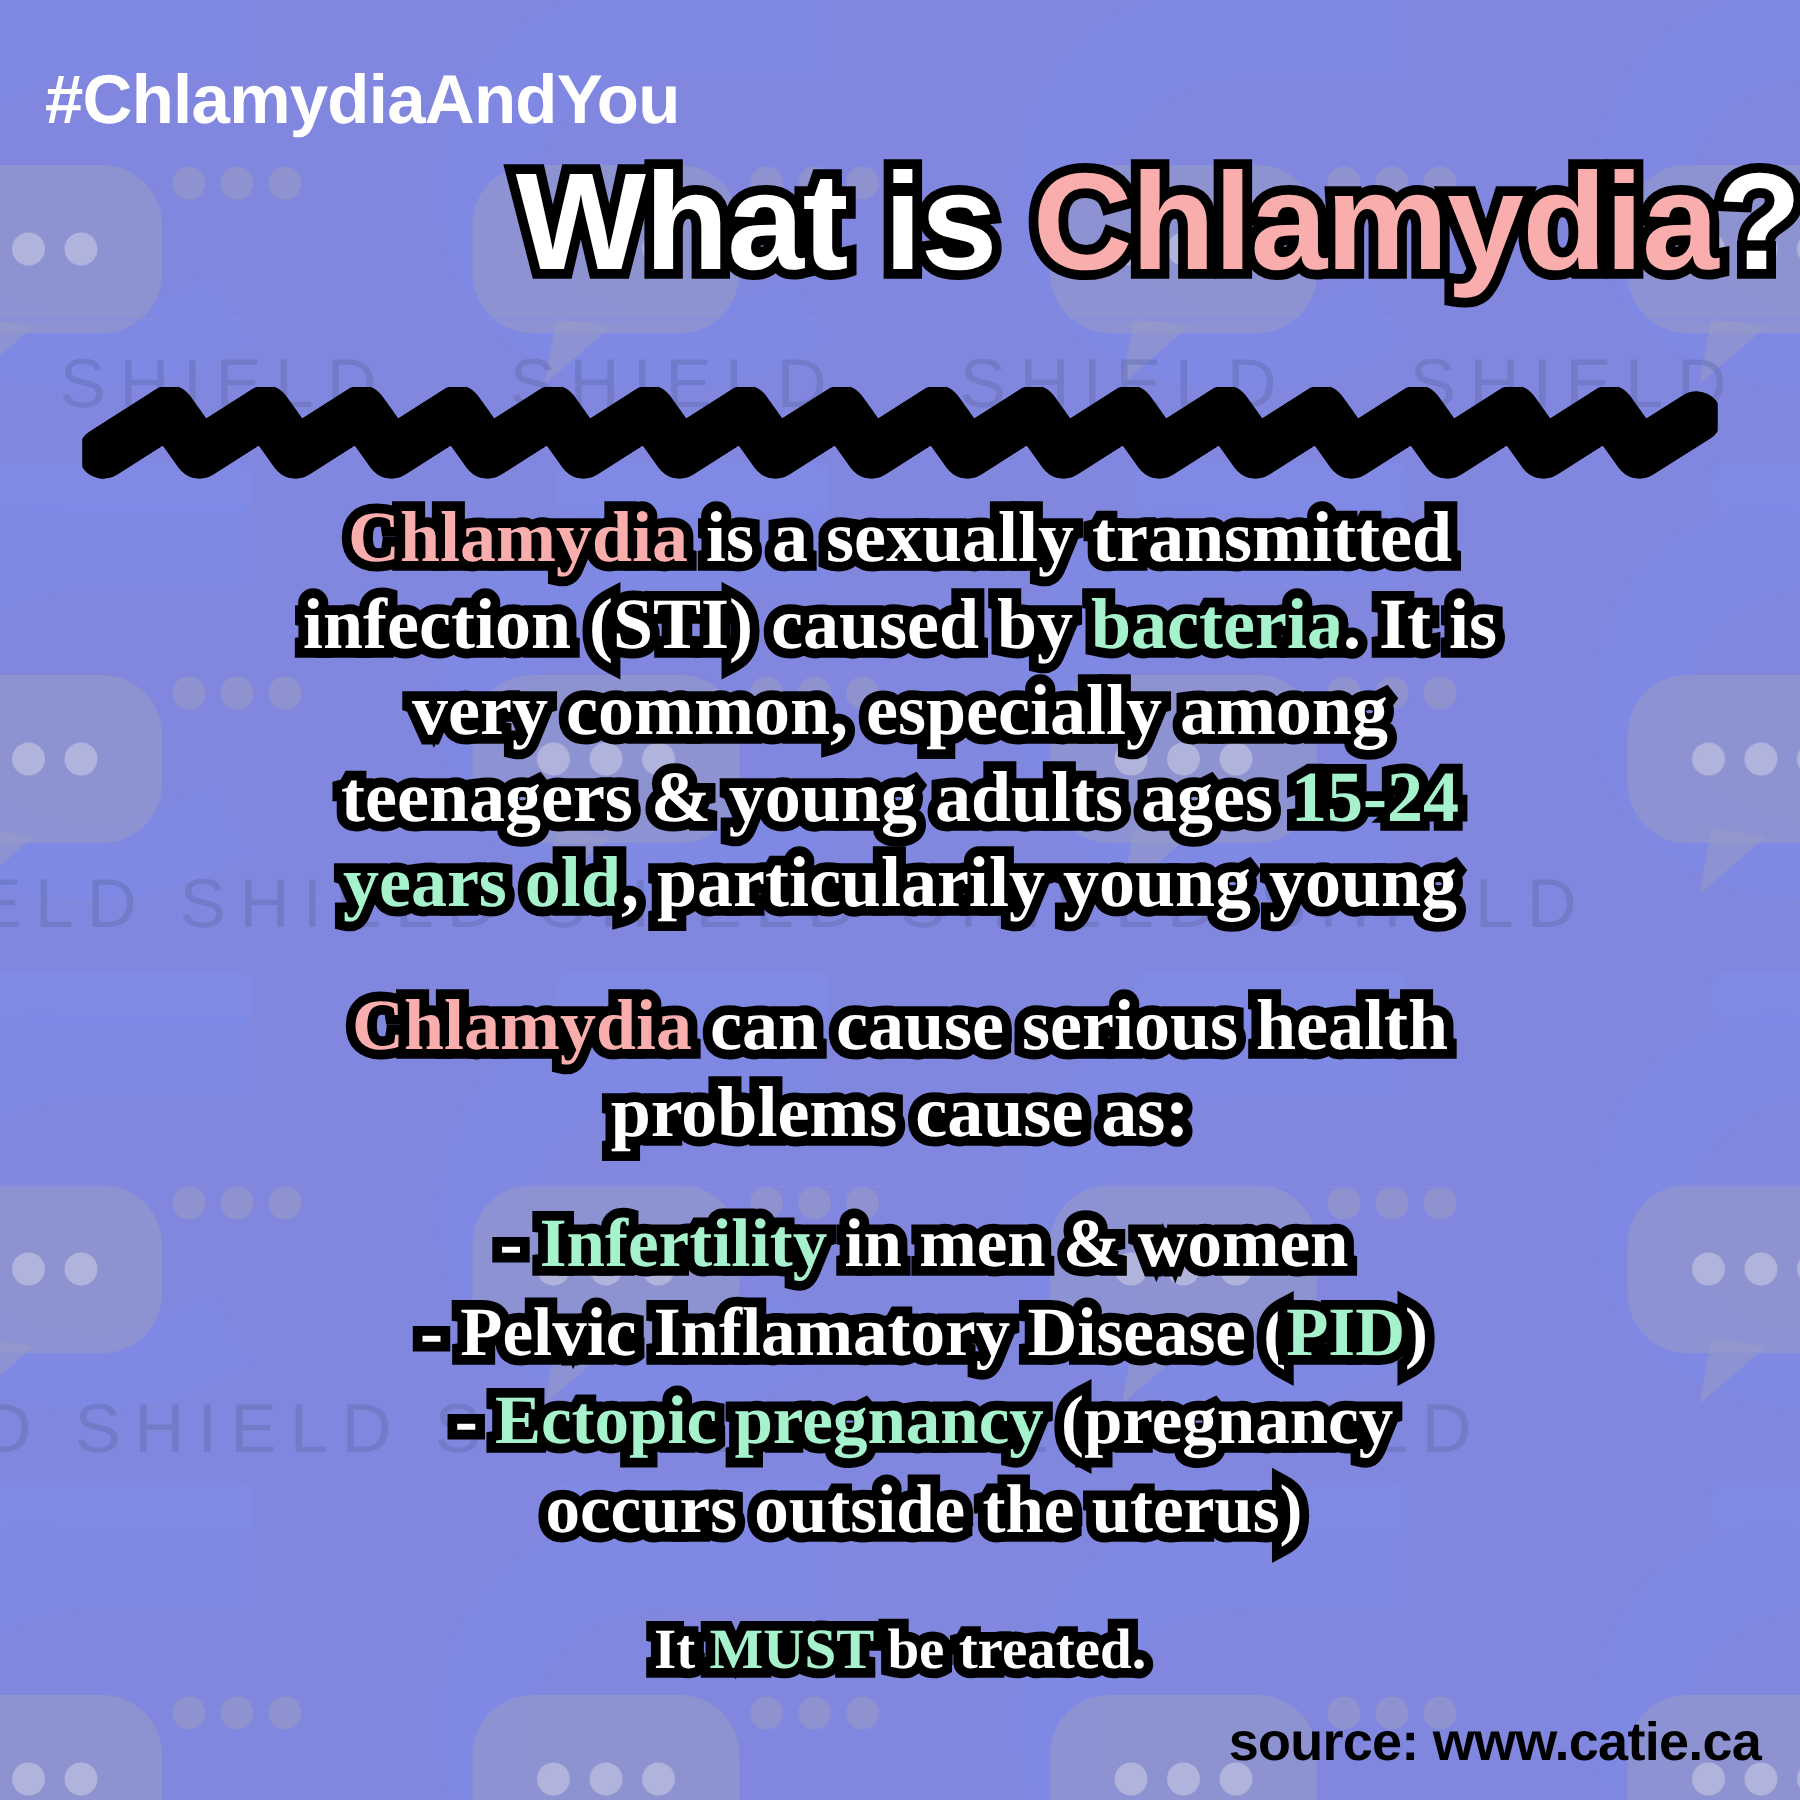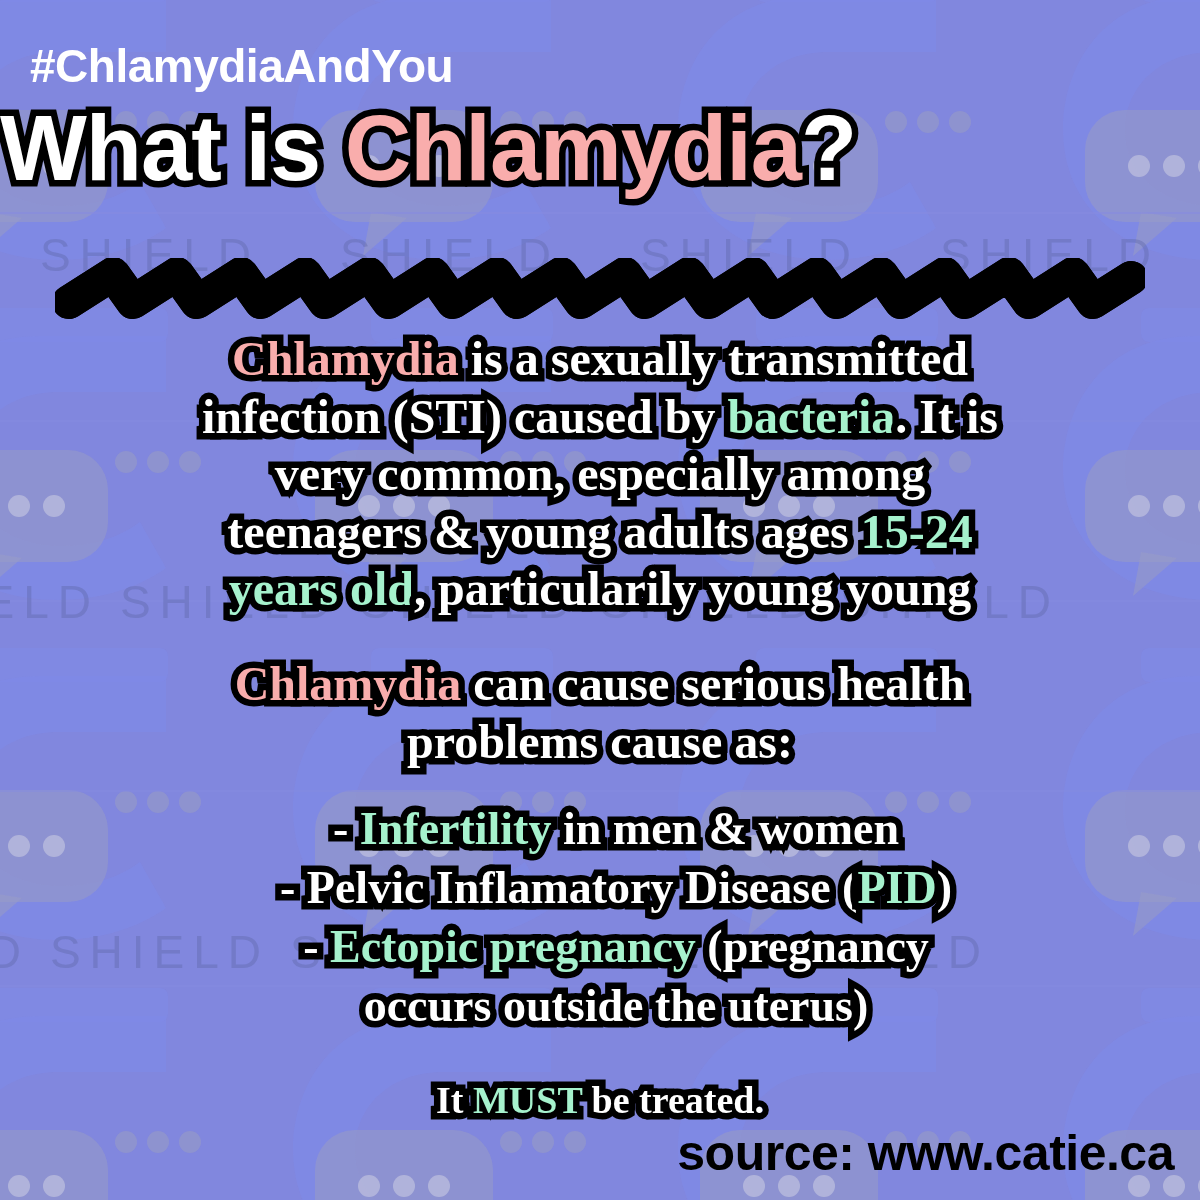--- a/index.html
+++ b/index.html
@@ -80,7 +80,7 @@
     top: 100px;
     left: 0;
     width: 100%;
-    text-align: left;
+    text-align: right;
     font-size: 92px;
     font-weight: bold;
     line-height: 1.05;

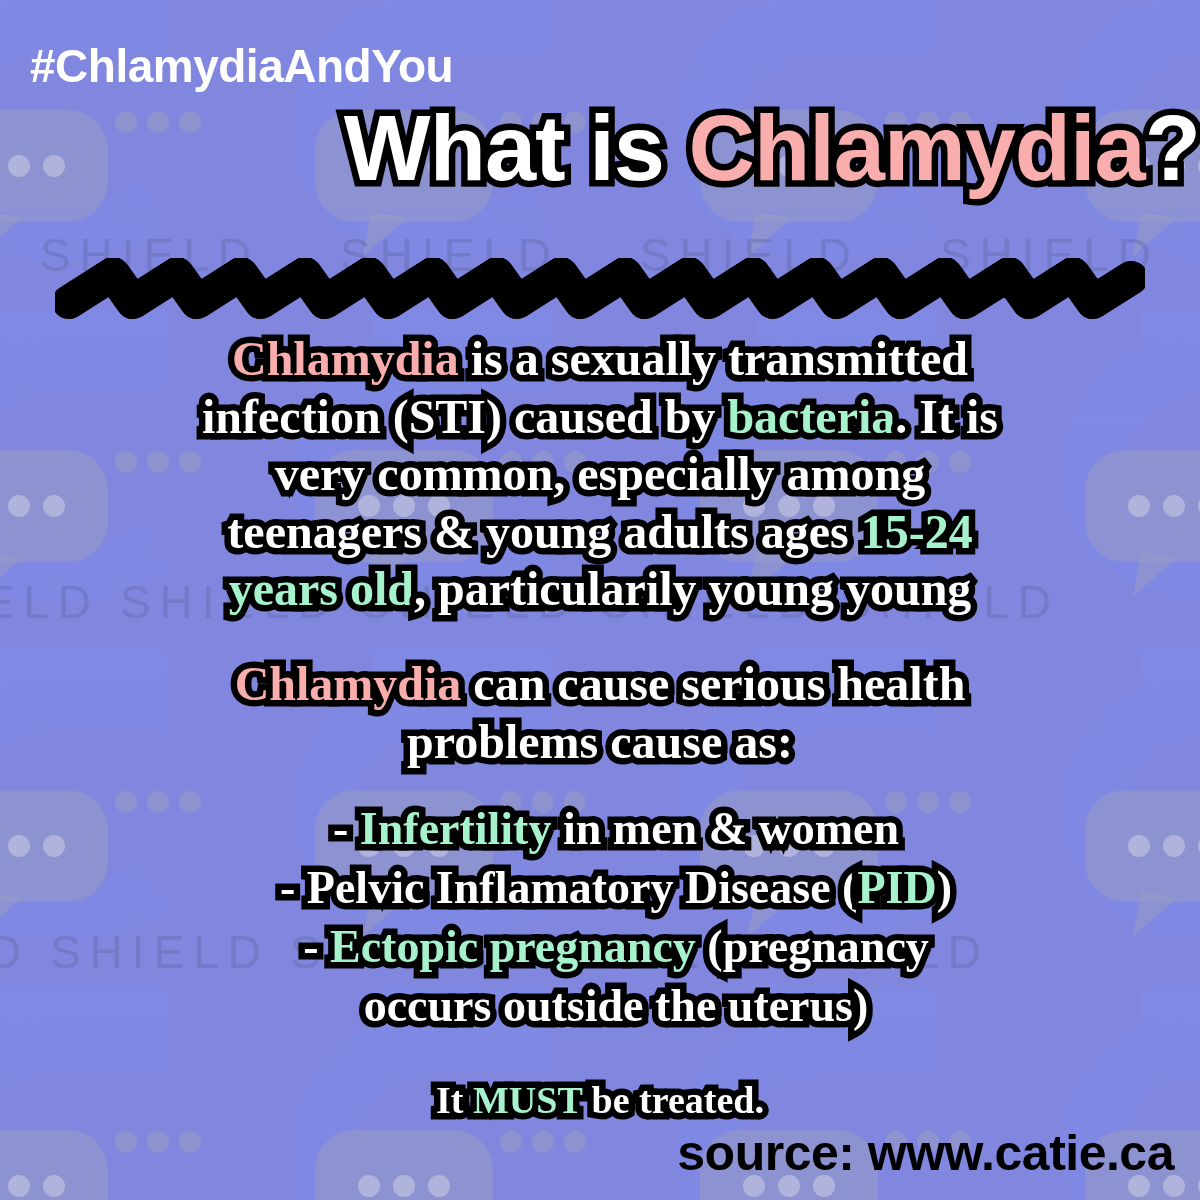--- a/index.html
+++ b/index.html
@@ -120,7 +120,7 @@
     right: 26px;
     bottom: 18px;
     color: #000000;
-    font-size: 50px;
+    font-size: 36px;
     font-weight: bold;
     letter-spacing: -0.5px;
     font-family: "Liberation Sans", sans-serif;

